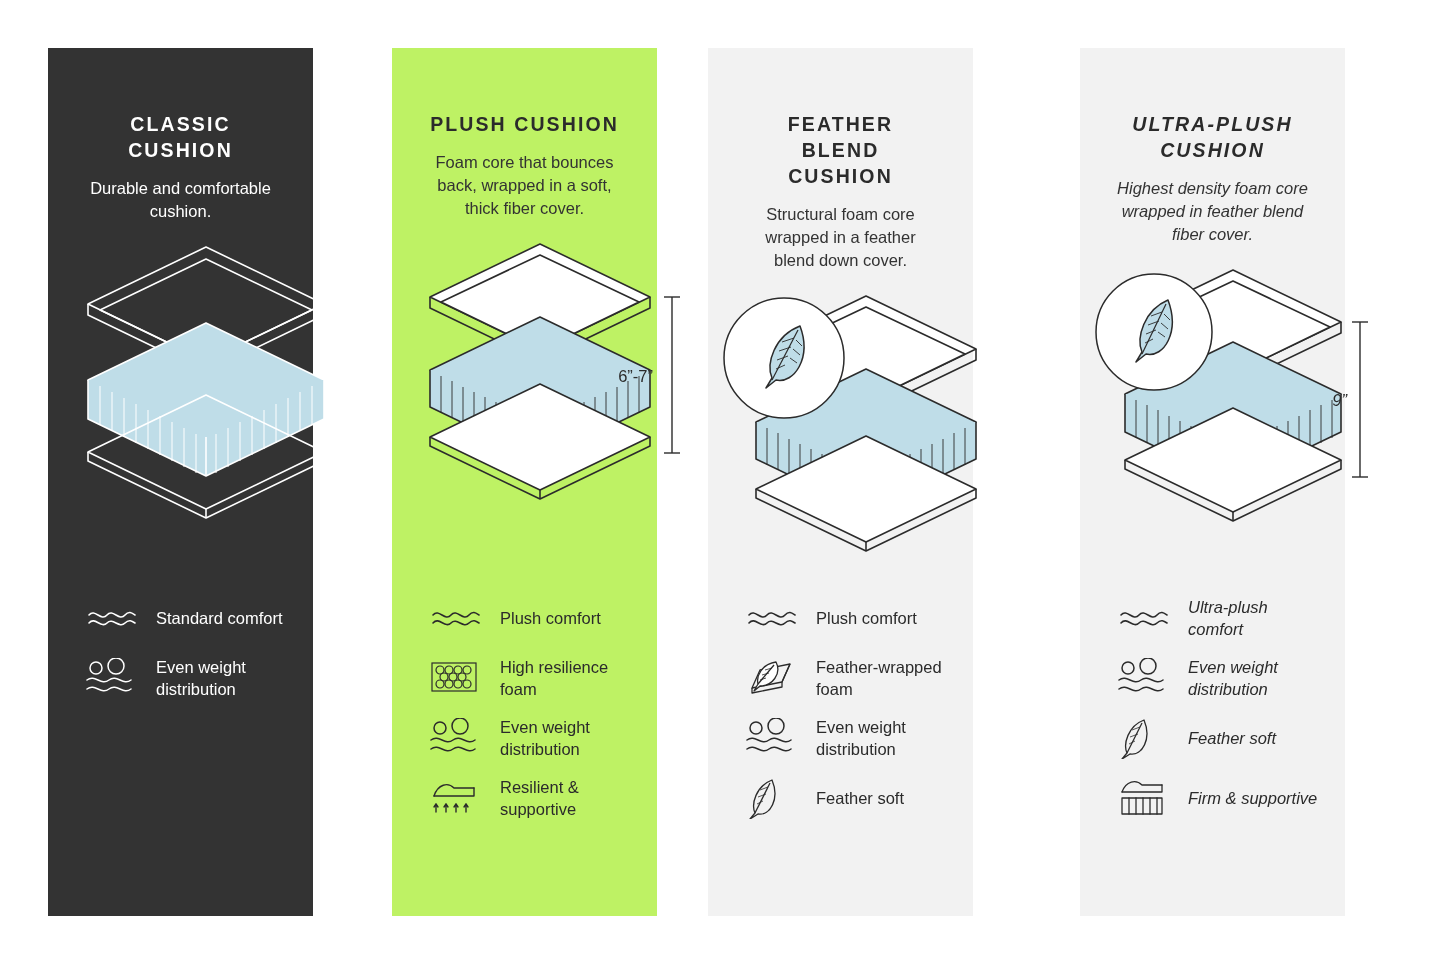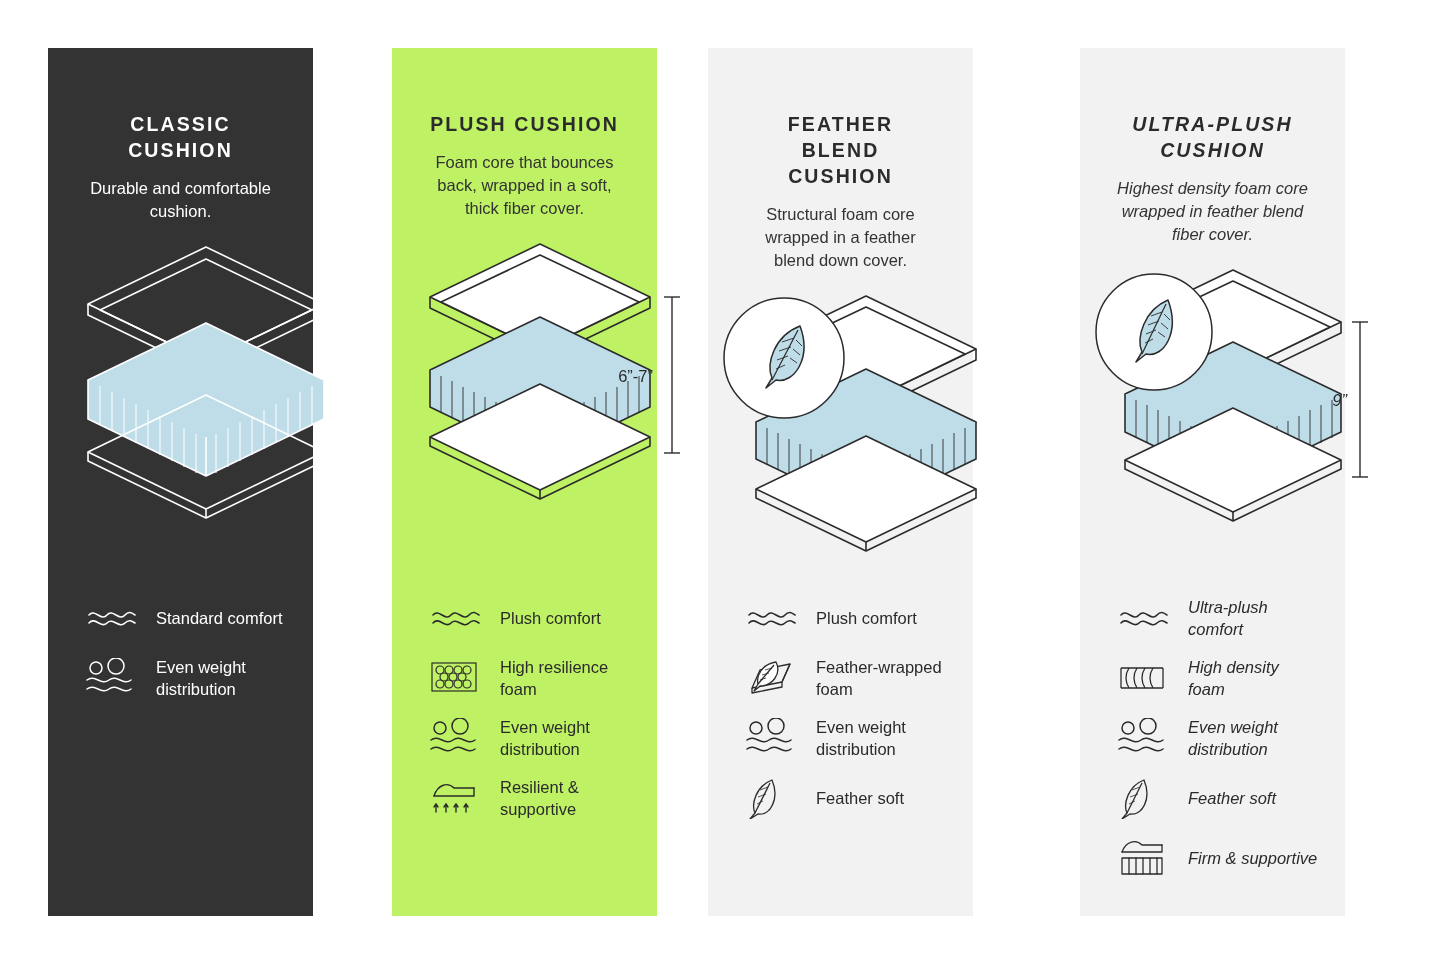--- a/index.html
+++ b/index.html
@@ -462,21 +462,6 @@
       </div>
       <div class="feature">
         <span class="ficon">
-          <svg width="52" height="32" viewBox="0 0 52 32" fill="none" stroke="#2b2b2b" stroke-width="1.3">
-            <path d="M3,6 L45,6"></path>
-            <path d="M3,26 L45,26"></path>
-            <path d="M3,6 L3,26"></path>
-              <path d="M45,6 L45,26"></path>
-            <path d="M11,6 C7,12 7,20 11,26"></path>
-            <path d="M19,6 C15,12 15,20 19,26"></path>
-            <path d="M27,6 C23,12 23,20 27,26"></path>
-            <path d="M35,6 C31,12 31,20 35,26"></path>
-          </svg>
-        </span>
-        <span class="flabel">High density foam</span>
-      </div>
-      <div class="feature">
-        <span class="ficon">
           <svg width="52" height="40" viewBox="0 0 52 40" fill="none" stroke="#2b2b2b" stroke-width="1.5" stroke-linecap="round">
             <circle cx="10" cy="10" r="6"></circle>
             <circle cx="30" cy="8" r="8"></circle>

